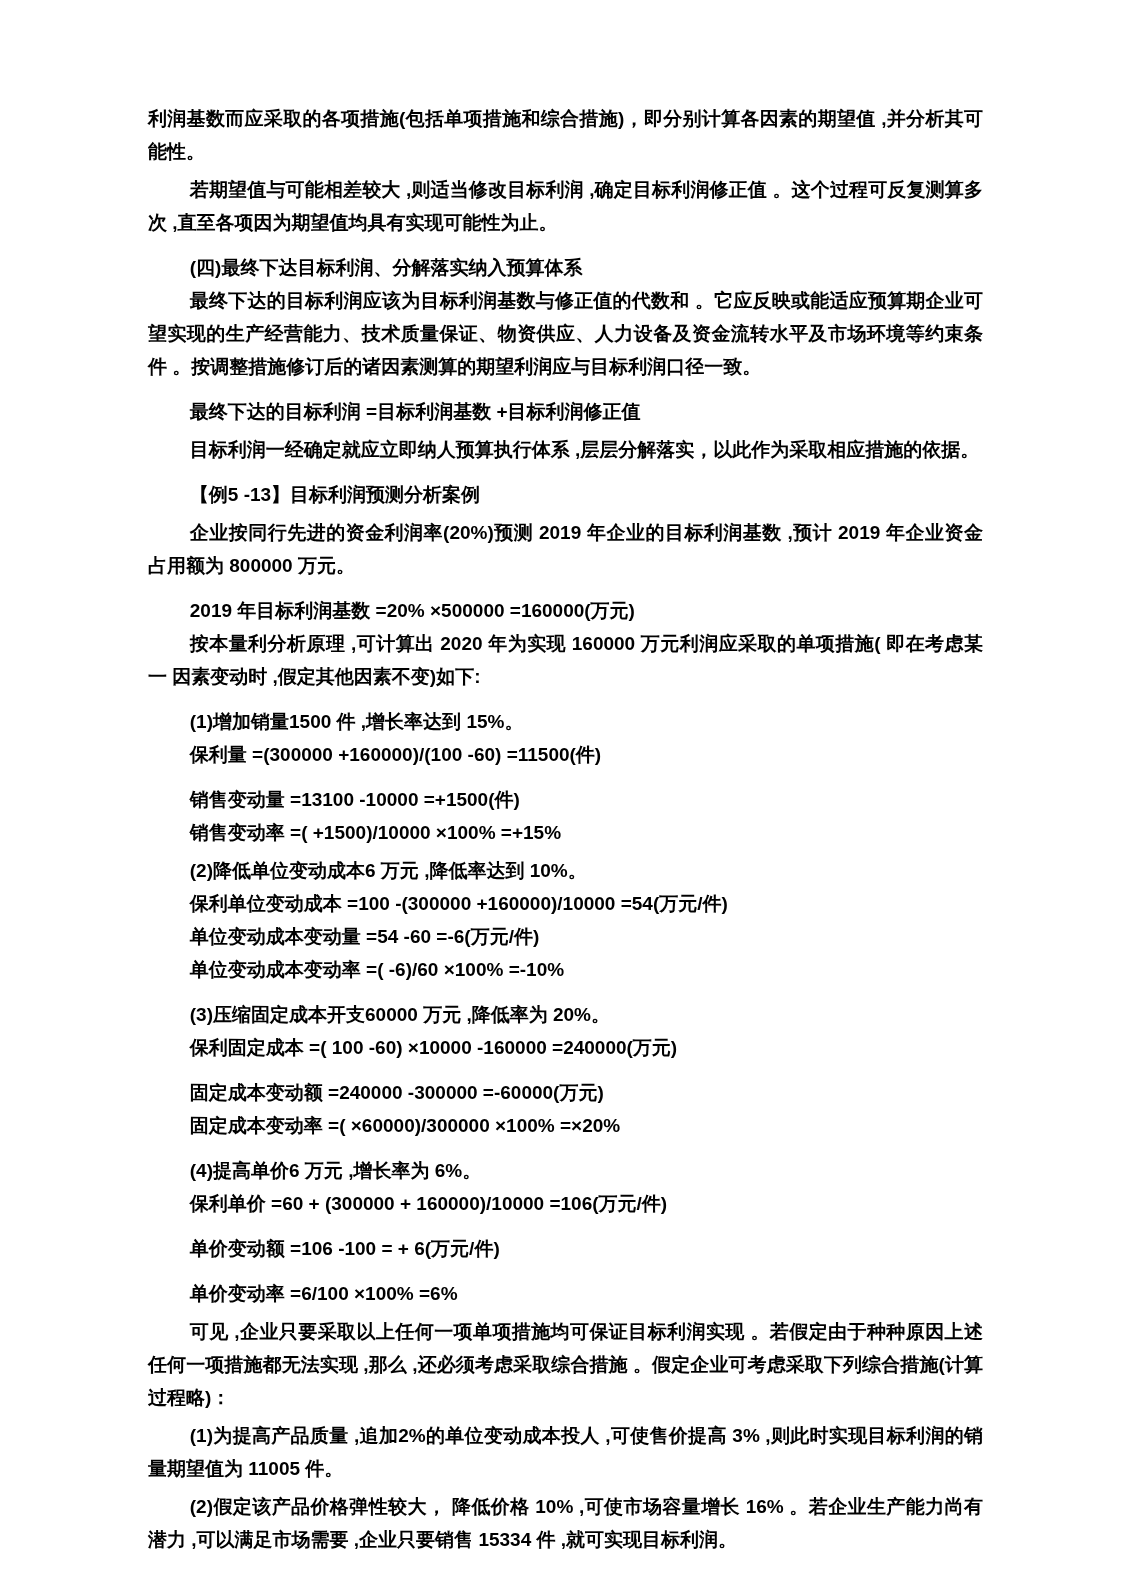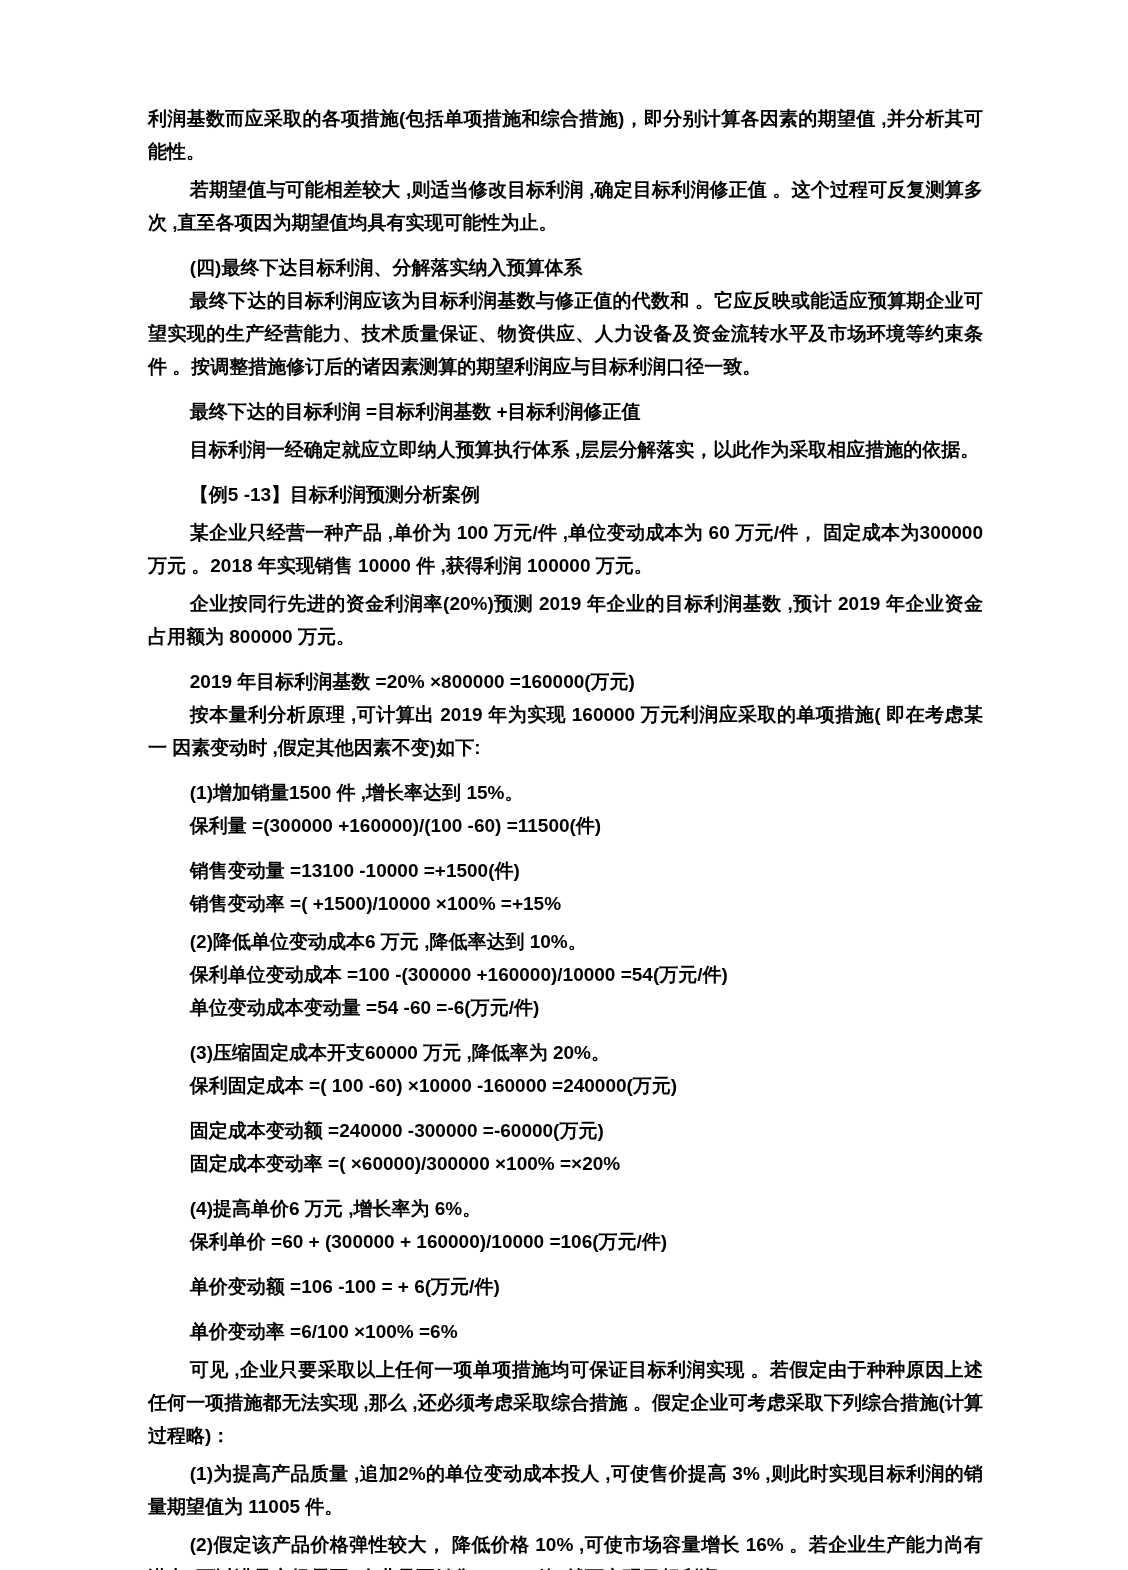--- a/index.html
+++ b/index.html
@@ -54,7 +54,6 @@
       <p class="para tight">最终下达的目标利润 =目标利润基数 +目标利润修正值</p>
       <p class="para">目标利润一经确定就应立即纳人预算执行体系 ,层层分解落实，以此作为采取相应措施的依据。</p>
       <p class="para tight">【例5 -13】目标利润预测分析案例</p>
-      <p class="para">某企业只经营一种产品 ,单价为 100 万元/件 ,单位变动成本为 60 万元/件， 固定成本为300000 万元 。2018 年实现销售 10000 件 ,获得利润 100000 万元。</p>
       <p class="para">企业按同行先进的资金利润率(20%)预测 2019 年企业的目标利润基数 ,预计 2019 年企业资金占用额为 800000 万元。</p>
       <p class="para tight">2019 年目标利润基数 =20% ×800000 =160000(万元)</p>
       <p class="para loose">按本量利分析原理 ,可计算出 2019 年为实现 160000 万元利润应采取的单项措施( 即在考虑某一 因素变动时 ,假定其他因素不变)如下:</p>

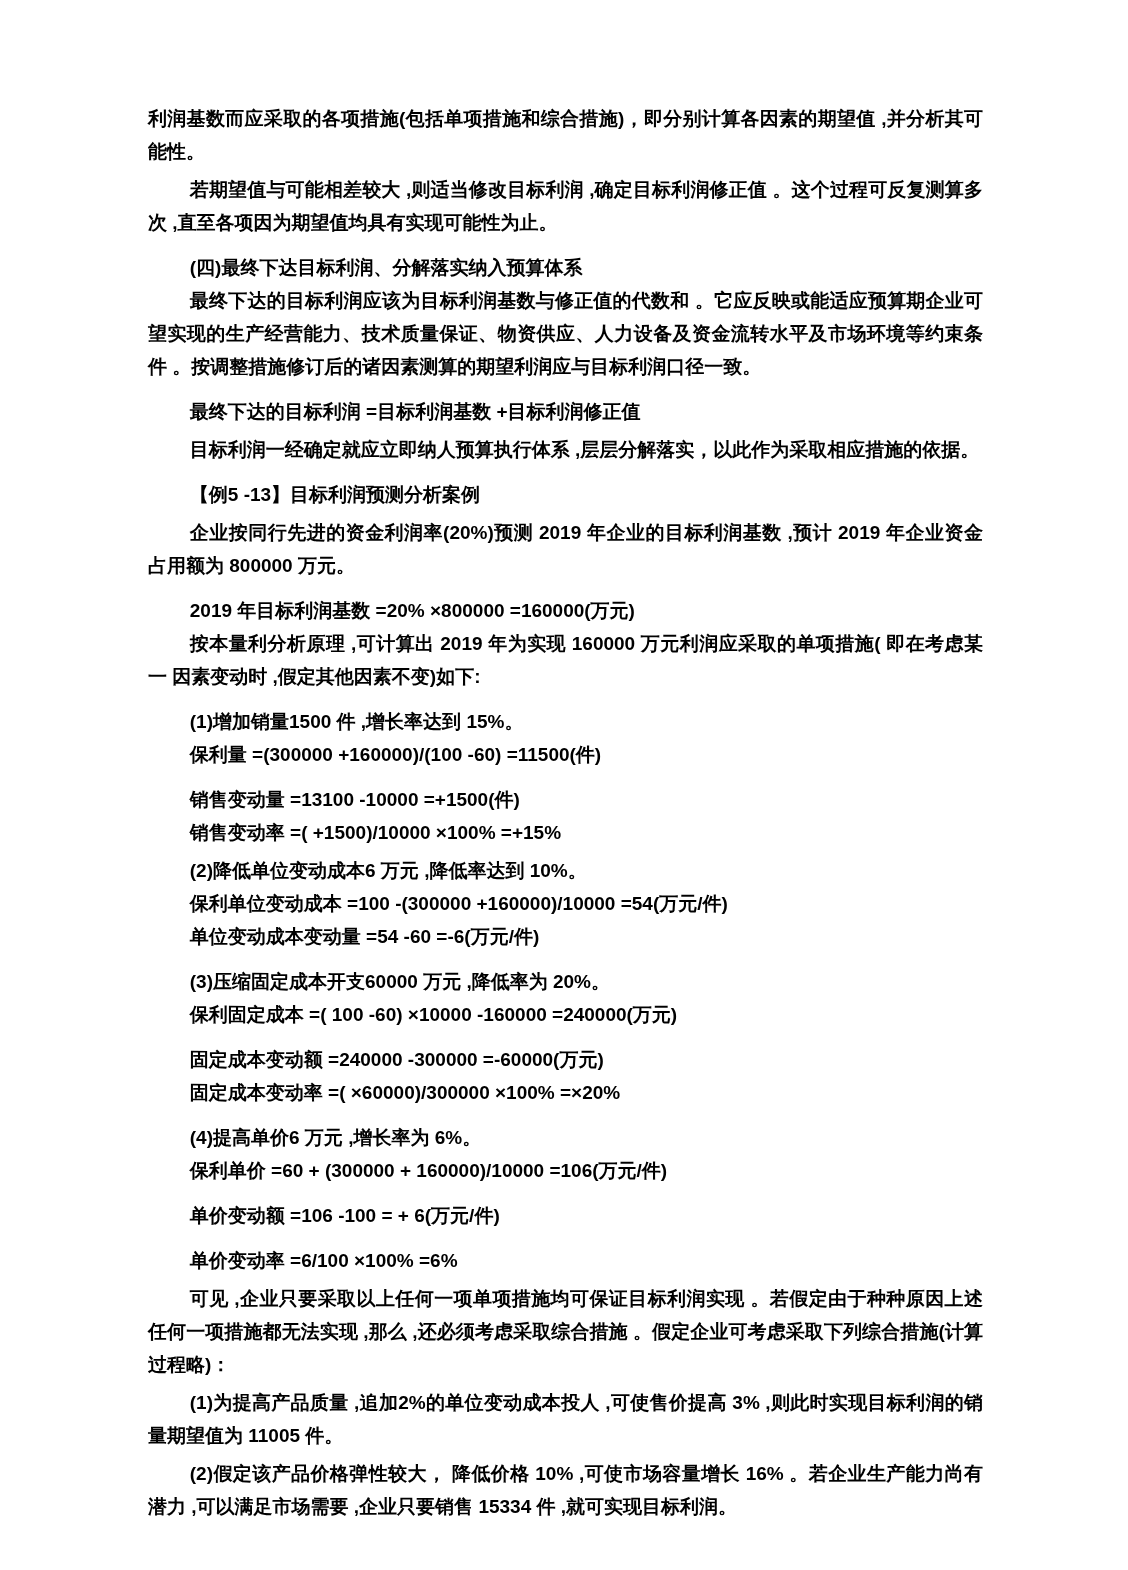--- a/index.html
+++ b/index.html
@@ -55,7 +55,7 @@
       <p class="para">目标利润一经确定就应立即纳人预算执行体系 ,层层分解落实，以此作为采取相应措施的依据。</p>
       <p class="para tight">【例5 -13】目标利润预测分析案例</p>
       <p class="para">企业按同行先进的资金利润率(20%)预测 2019 年企业的目标利润基数 ,预计 2019 年企业资金占用额为 800000 万元。</p>
-      <p class="para tight">2019 年目标利润基数 =20% ×800000 =160000(万元)</p>
+      <p class="para tight">2019 年目标利润基数 =20% ×500000 =160000(万元)</p>
       <p class="para loose">按本量利分析原理 ,可计算出 2019 年为实现 160000 万元利润应采取的单项措施( 即在考虑某一 因素变动时 ,假定其他因素不变)如下:</p>
       <p class="para tight">(1)增加销量1500 件 ,增长率达到 15%。</p>
       <p class="para loose">保利量 =(300000 +160000)/(100 -60) =11500(件)</p>

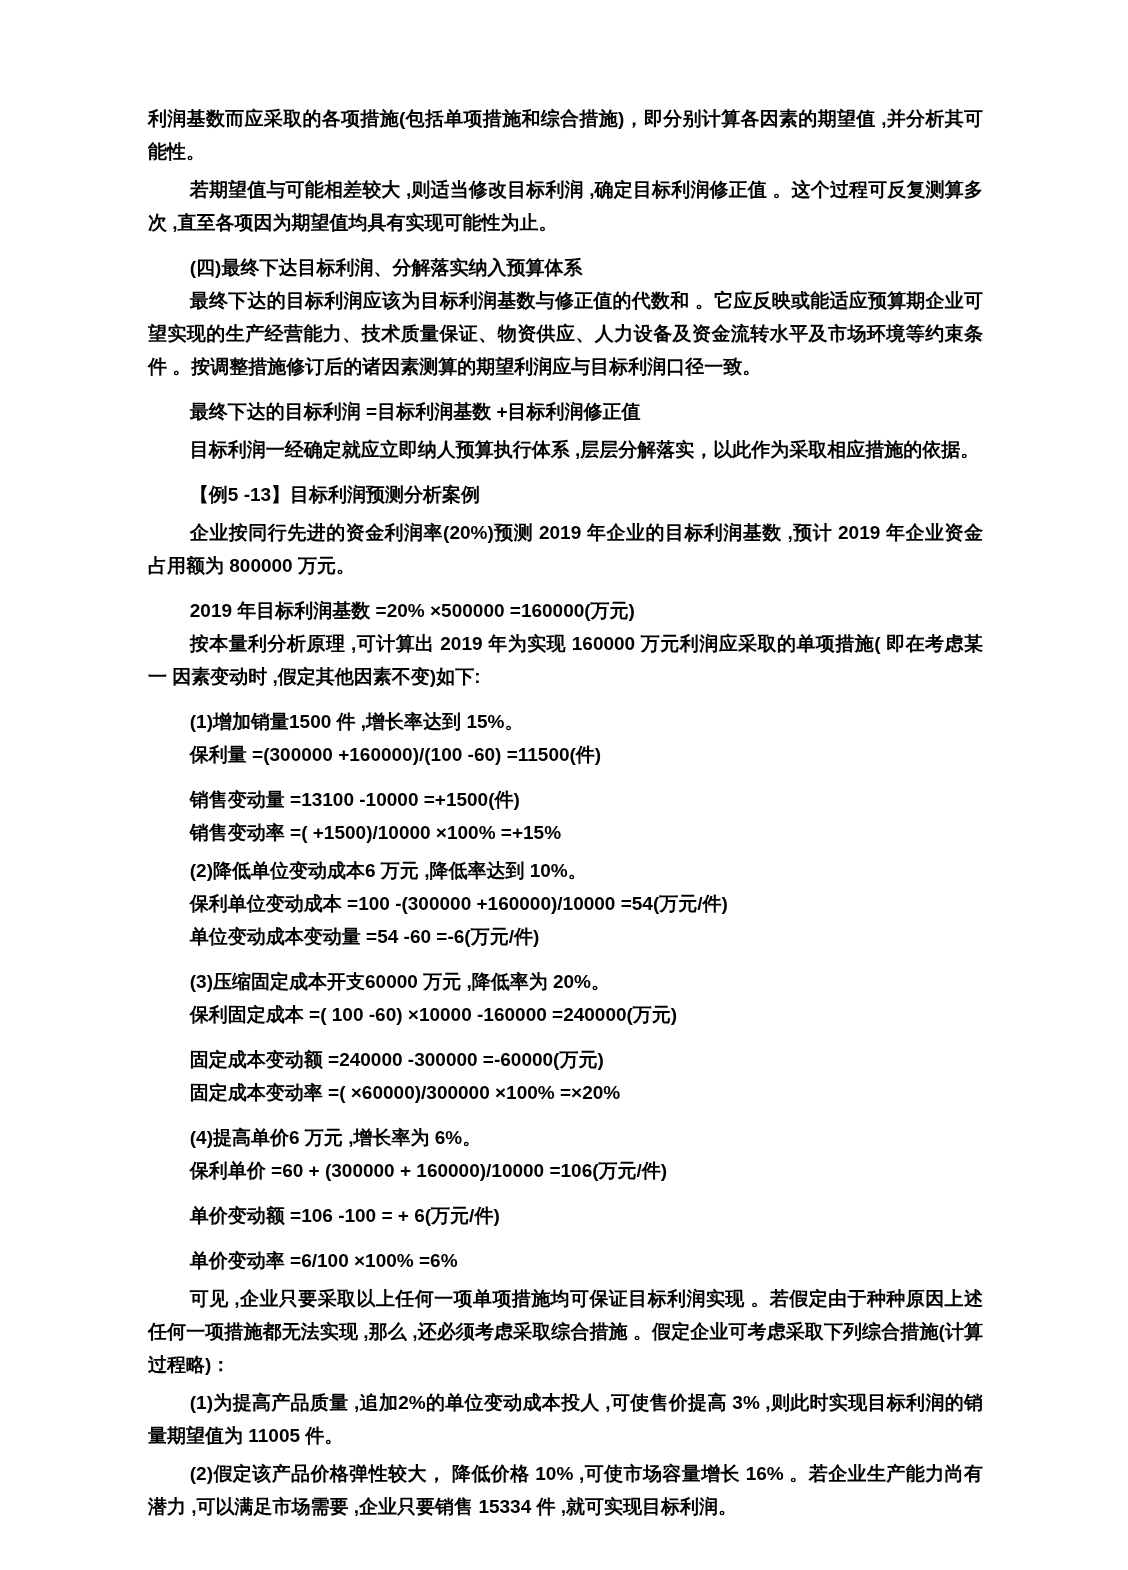--- a/index.html
+++ b/index.html
@@ -56,7 +56,7 @@
       <p class="para tight">【例5 -13】目标利润预测分析案例</p>
       <p class="para">企业按同行先进的资金利润率(20%)预测 2019 年企业的目标利润基数 ,预计 2019 年企业资金占用额为 800000 万元。</p>
       <p class="para tight">2019 年目标利润基数 =20% ×500000 =160000(万元)</p>
-      <p class="para loose">按本量利分析原理 ,可计算出 2019 年为实现 160000 万元利润应采取的单项措施( 即在考虑某一 因素变动时 ,假定其他因素不变)如下:</p>
+      <p class="para loose">按本量利分析原理 ,可计算出 2020 年为实现 160000 万元利润应采取的单项措施( 即在考虑某一 因素变动时 ,假定其他因素不变)如下:</p>
       <p class="para tight">(1)增加销量1500 件 ,增长率达到 15%。</p>
       <p class="para loose">保利量 =(300000 +160000)/(100 -60) =11500(件)</p>
       <p class="para tight">销售变动量 =13100 -10000 =+1500(件)</p>

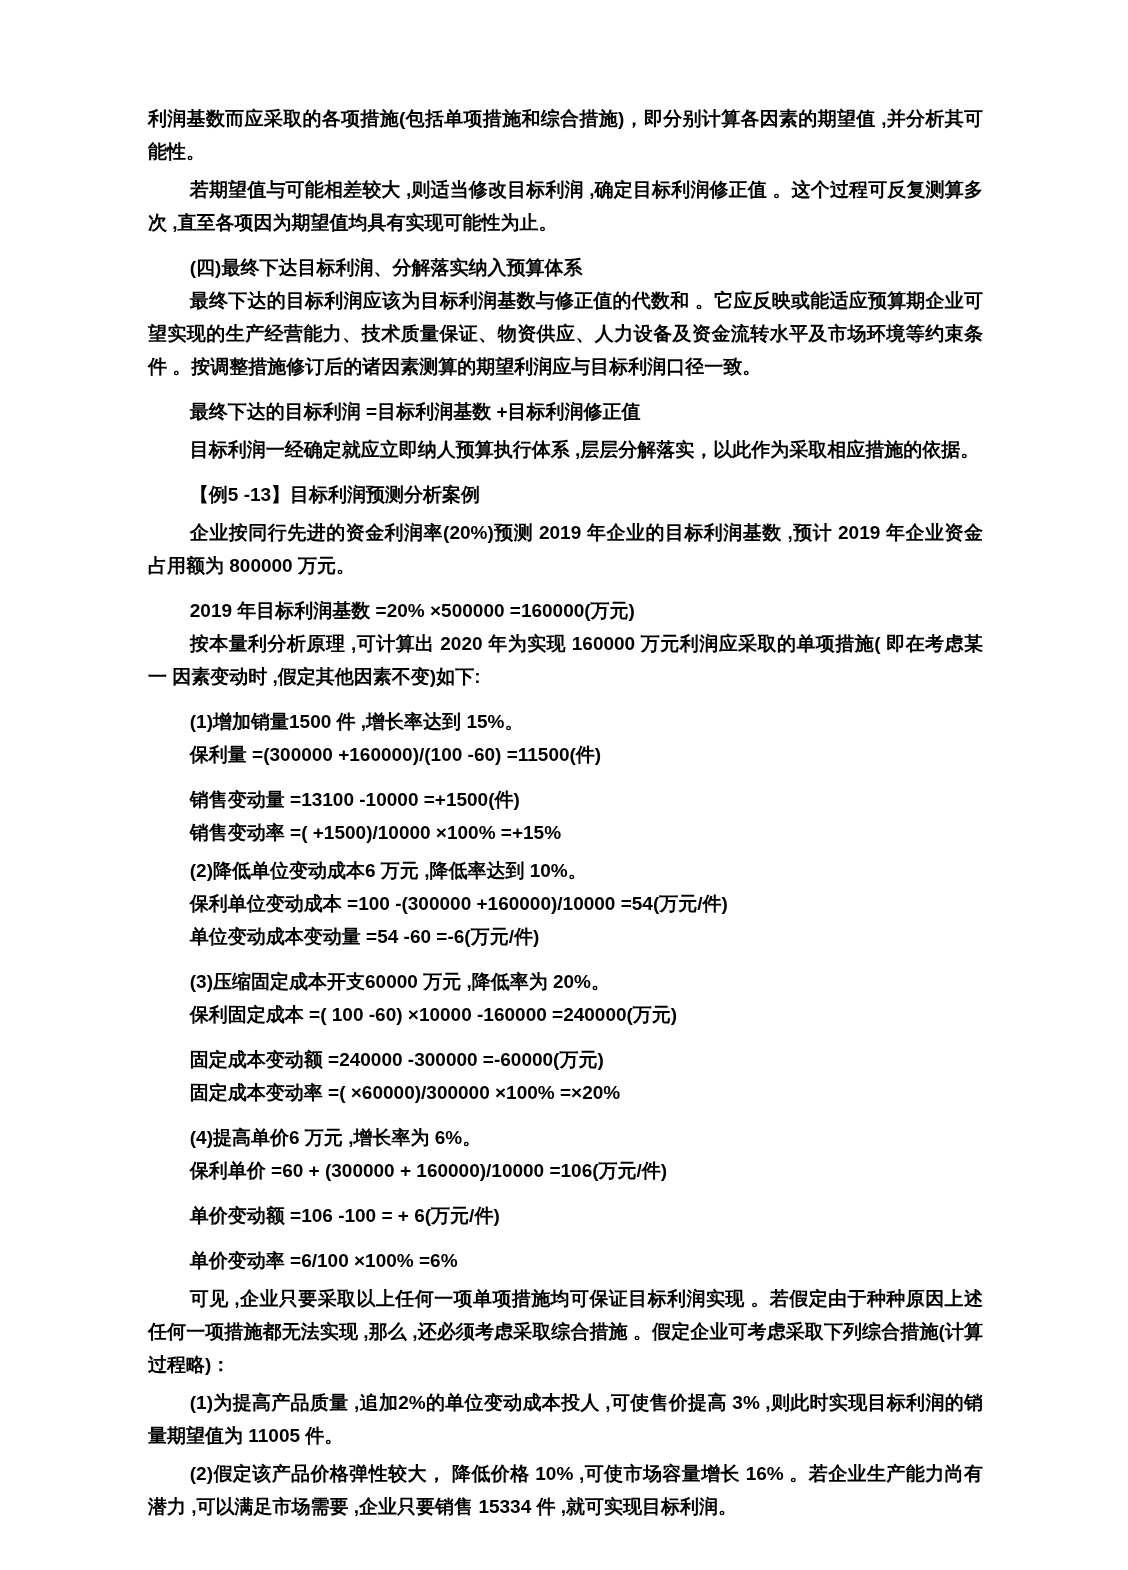--- a/index.html
+++ b/index.html
@@ -64,6 +64,7 @@
       <p class="para">(2)降低单位变动成本6 万元 ,降低率达到 10%。</p>
       <p class="para loose">保利单位变动成本 =100 -(300000 +160000)/10000 =54(万元/件)</p>
       <p class="para loose">单位变动成本变动量 =54 -60 =-6(万元/件)</p>
+      <p class="para loose">单位变动成本变动率 =( -6)/60 ×100% =-10%</p>
       <p class="para tight">(3)压缩固定成本开支60000 万元 ,降低率为 20%。</p>
       <p class="para loose">保利固定成本 =( 100 -60) ×10000 -160000 =240000(万元)</p>
       <p class="para tight">固定成本变动额 =240000 -300000 =-60000(万元)</p>

